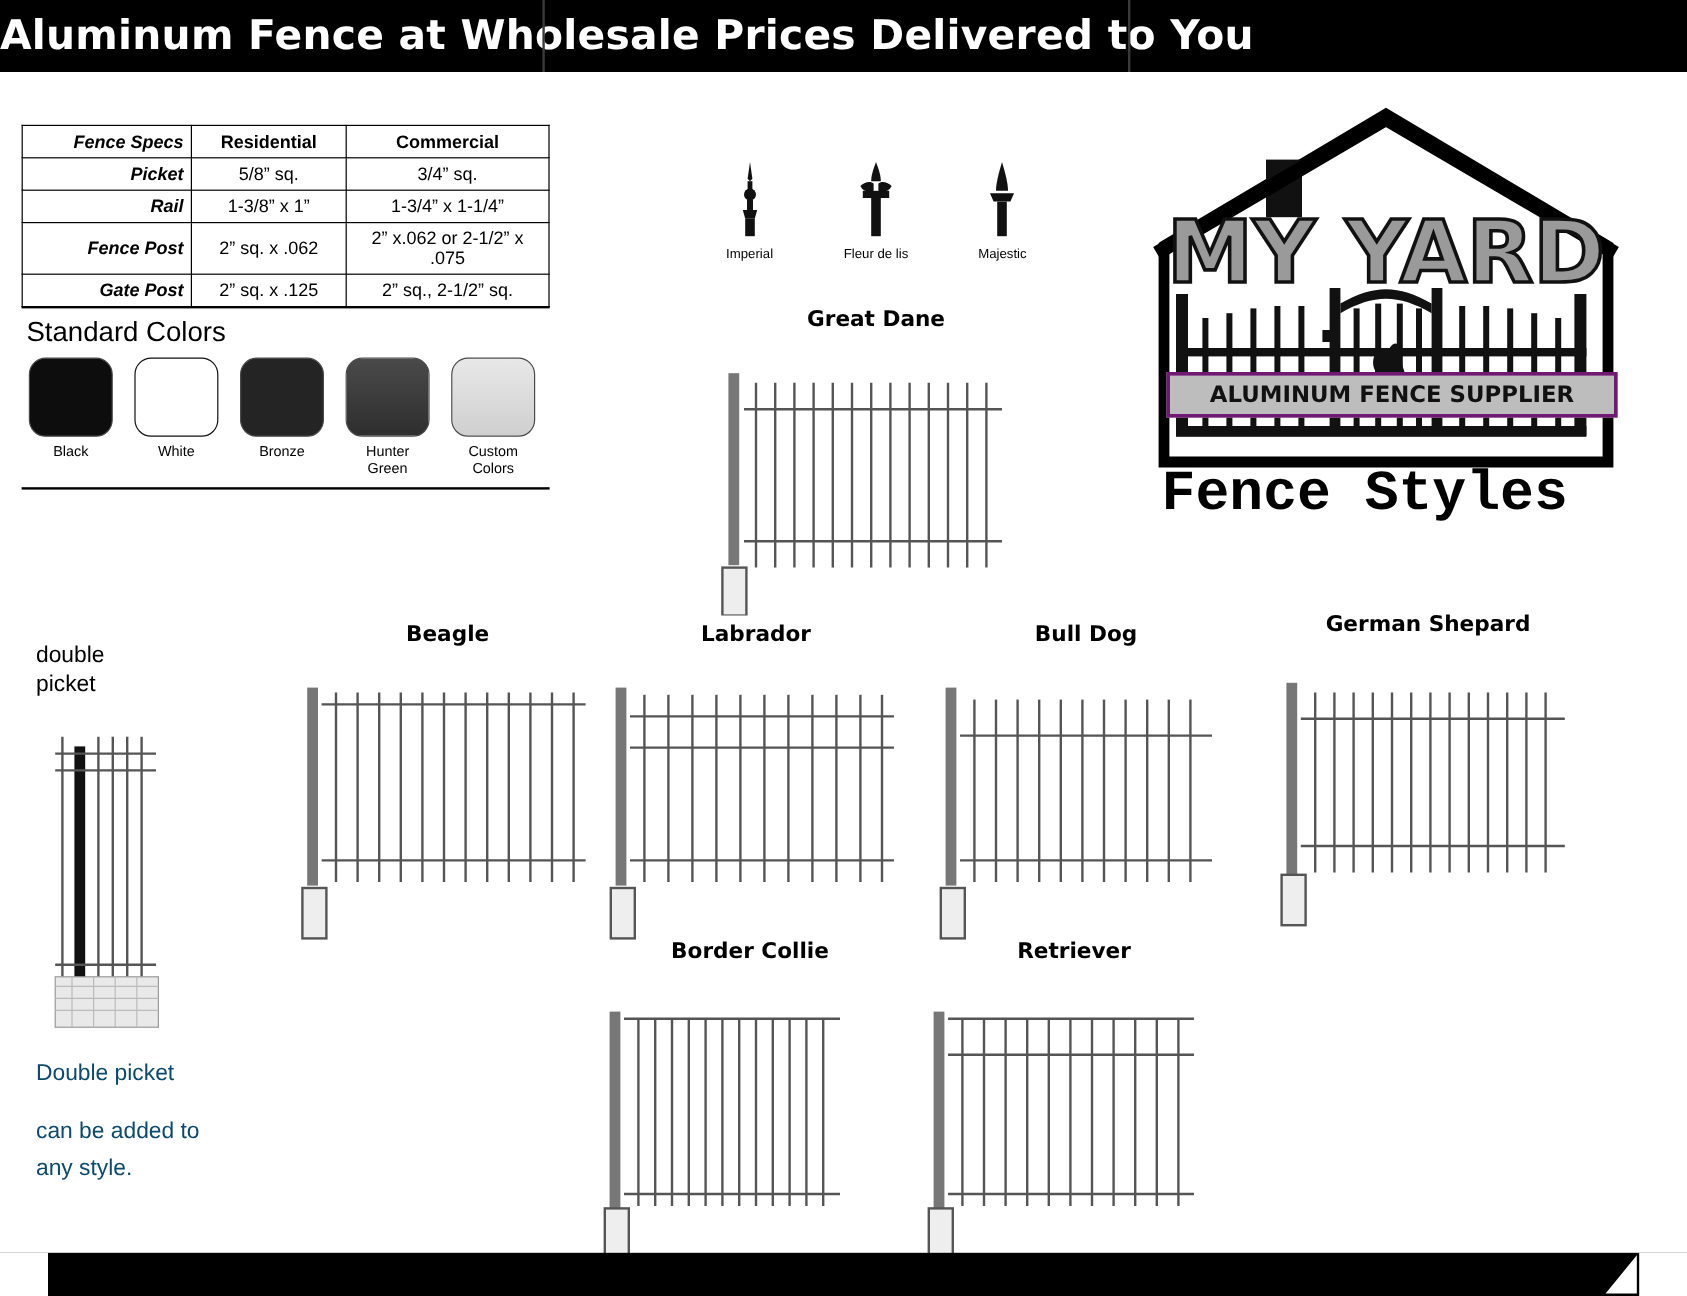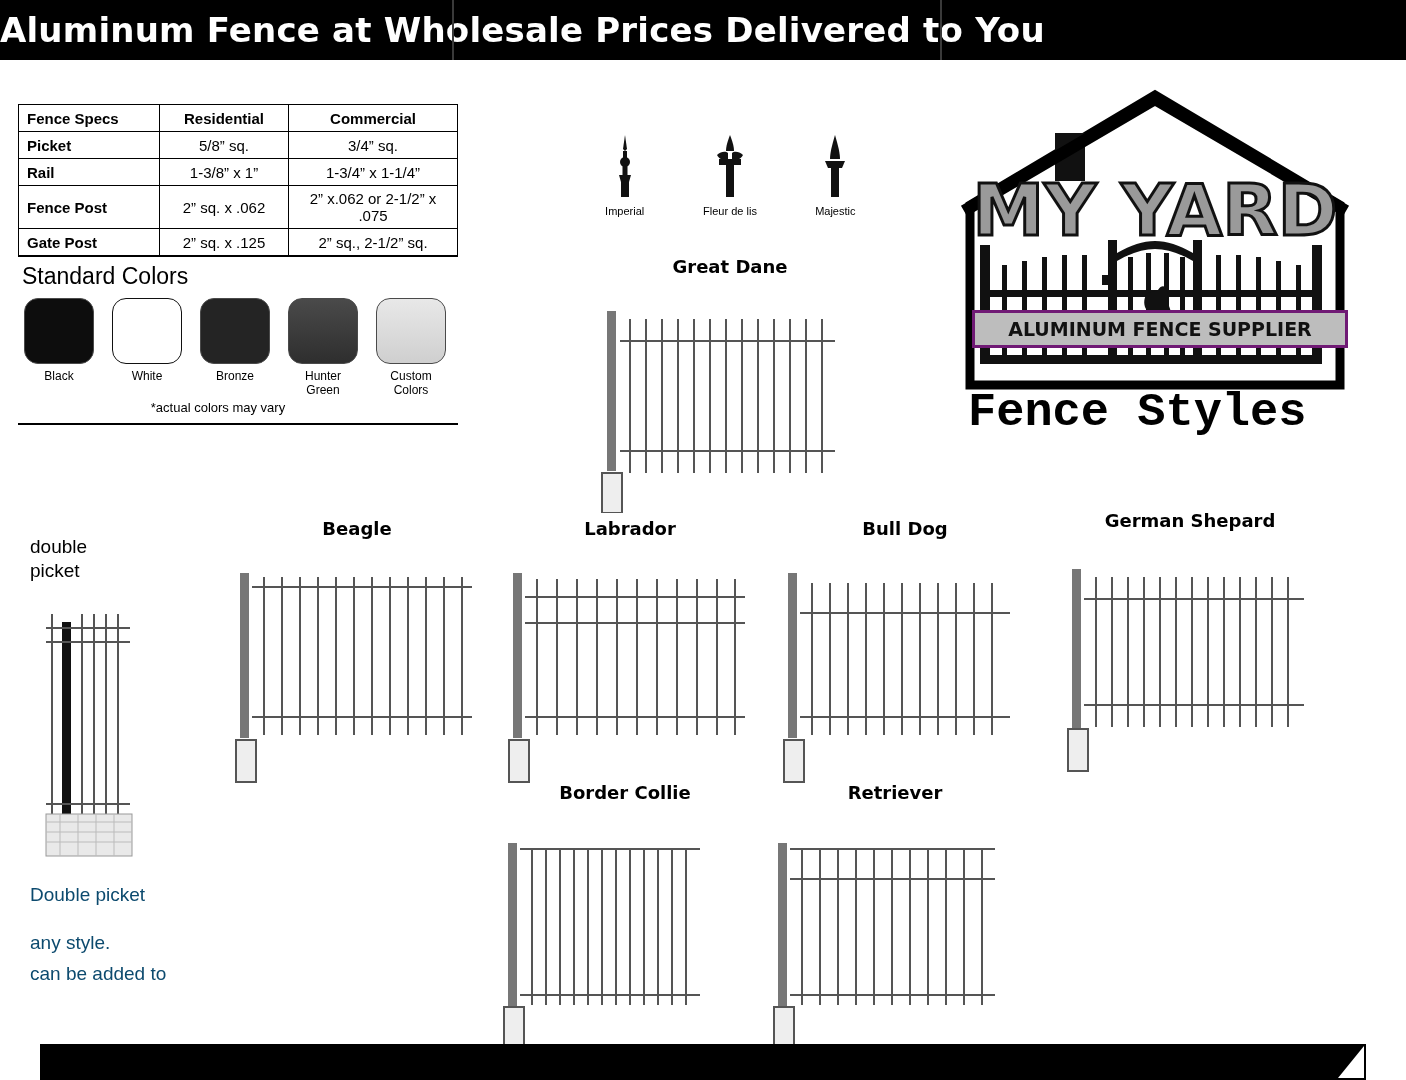--- a/index.html
+++ b/index.html
@@ -83,10 +83,11 @@
     text-align: center;
   }
   .spec-table th.first, .spec-table td.first {
-    text-align: left;
+    text-align: right;
     font-weight: bold;
     width: 126px;
     padding-left: 8px;
+    font-style: italic;
   }
   .spec-table td {
     text-align: center;

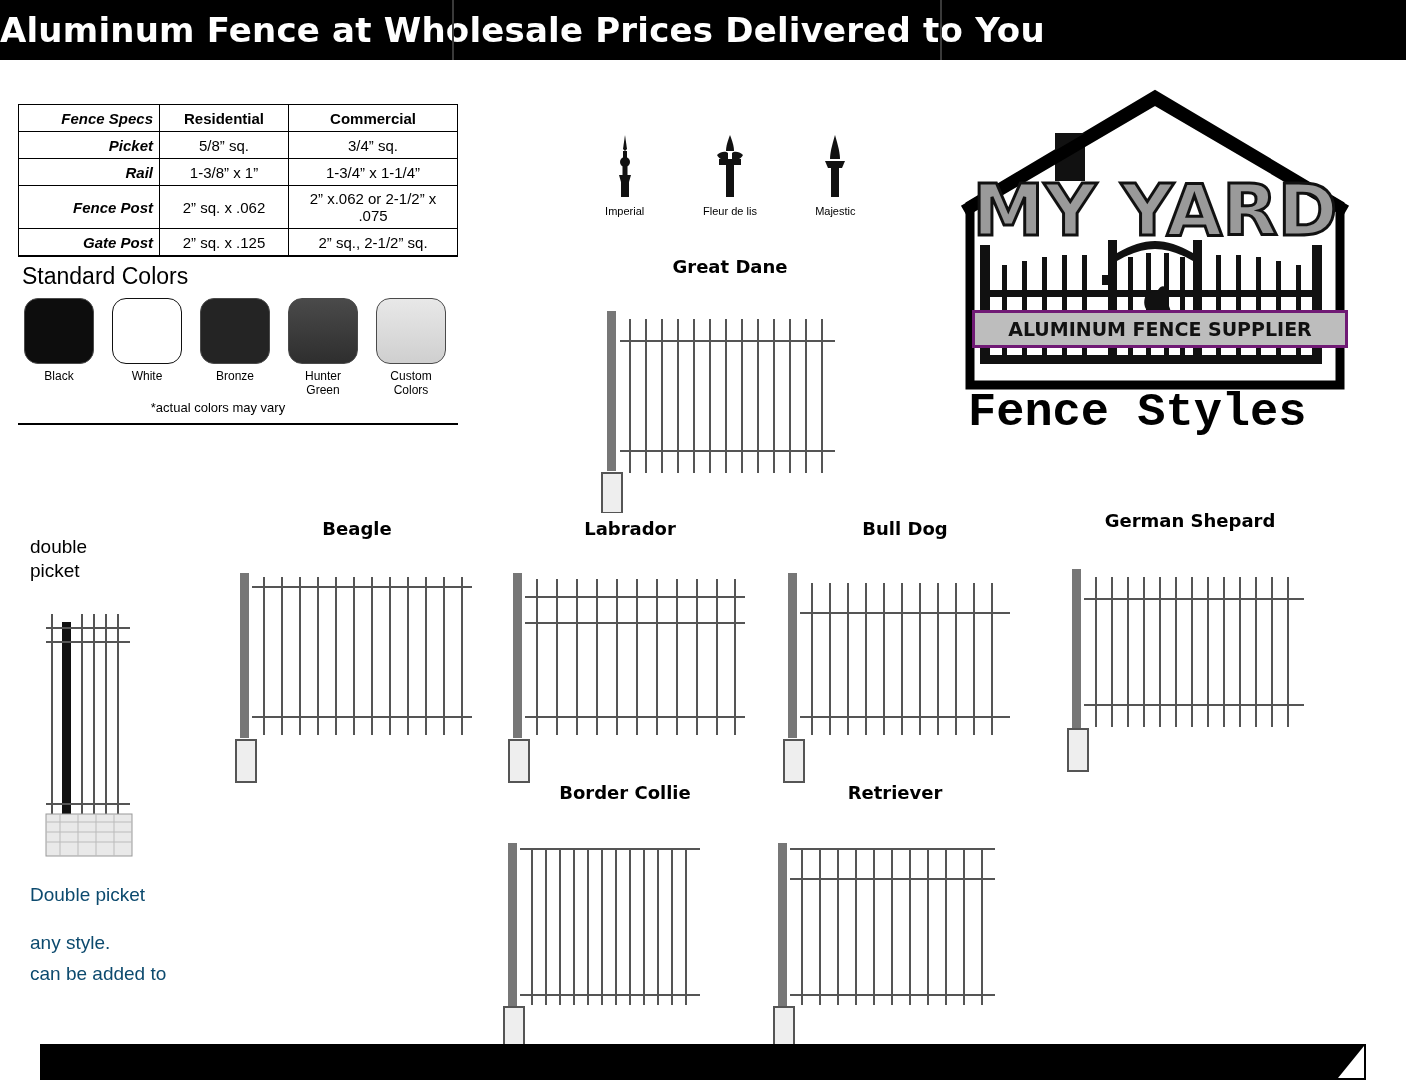--- a/index.html
+++ b/index.html
@@ -279,7 +279,6 @@
       <div class="swatch-label" style="white-space:pre-line;">Custom Colors</div>
     </div>
   </div>
-  <div class="color-note">*actual colors may vary</div>
   <div class="colors-rule-bottom"></div>
 </div>
 

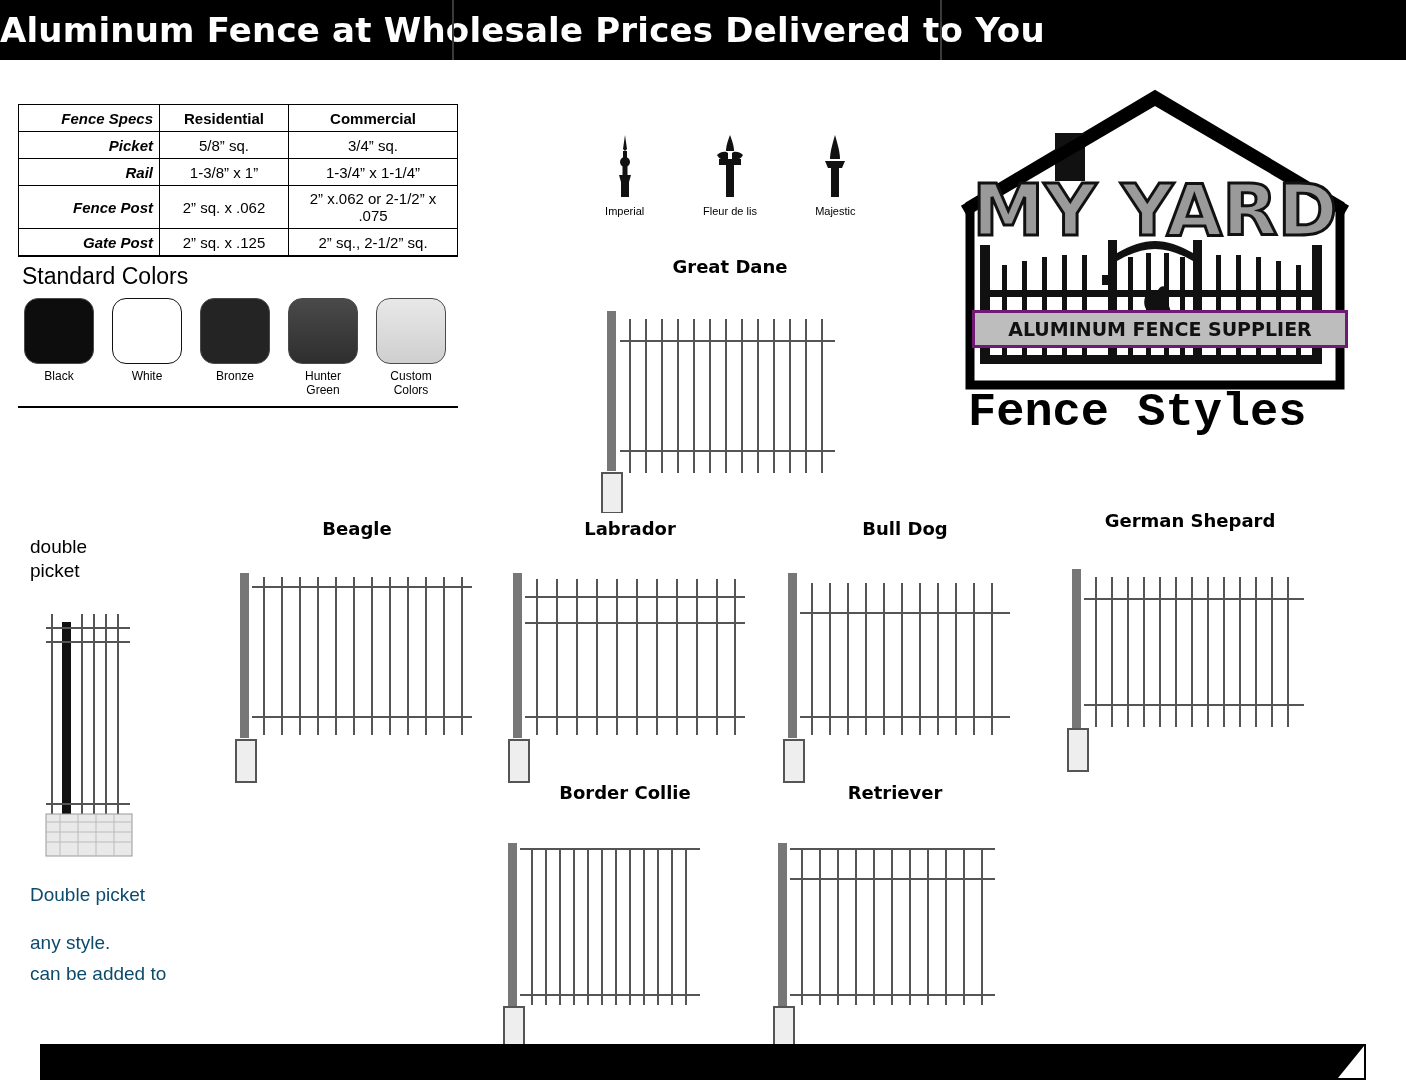--- a/index.html
+++ b/index.html
@@ -391,7 +391,7 @@
   </svg>
 </div>
 
-<div class="fence-style" style="left:232px; top:518px; width:250px;">
+<div class="fence-style" style="left:248px; top:518px; width:250px;">
   <div class="fence-title">Beagle</div>
   <svg width="250" height="240" viewBox="0 0 250 240">
     <g stroke="#555" stroke-width="2" fill="none">

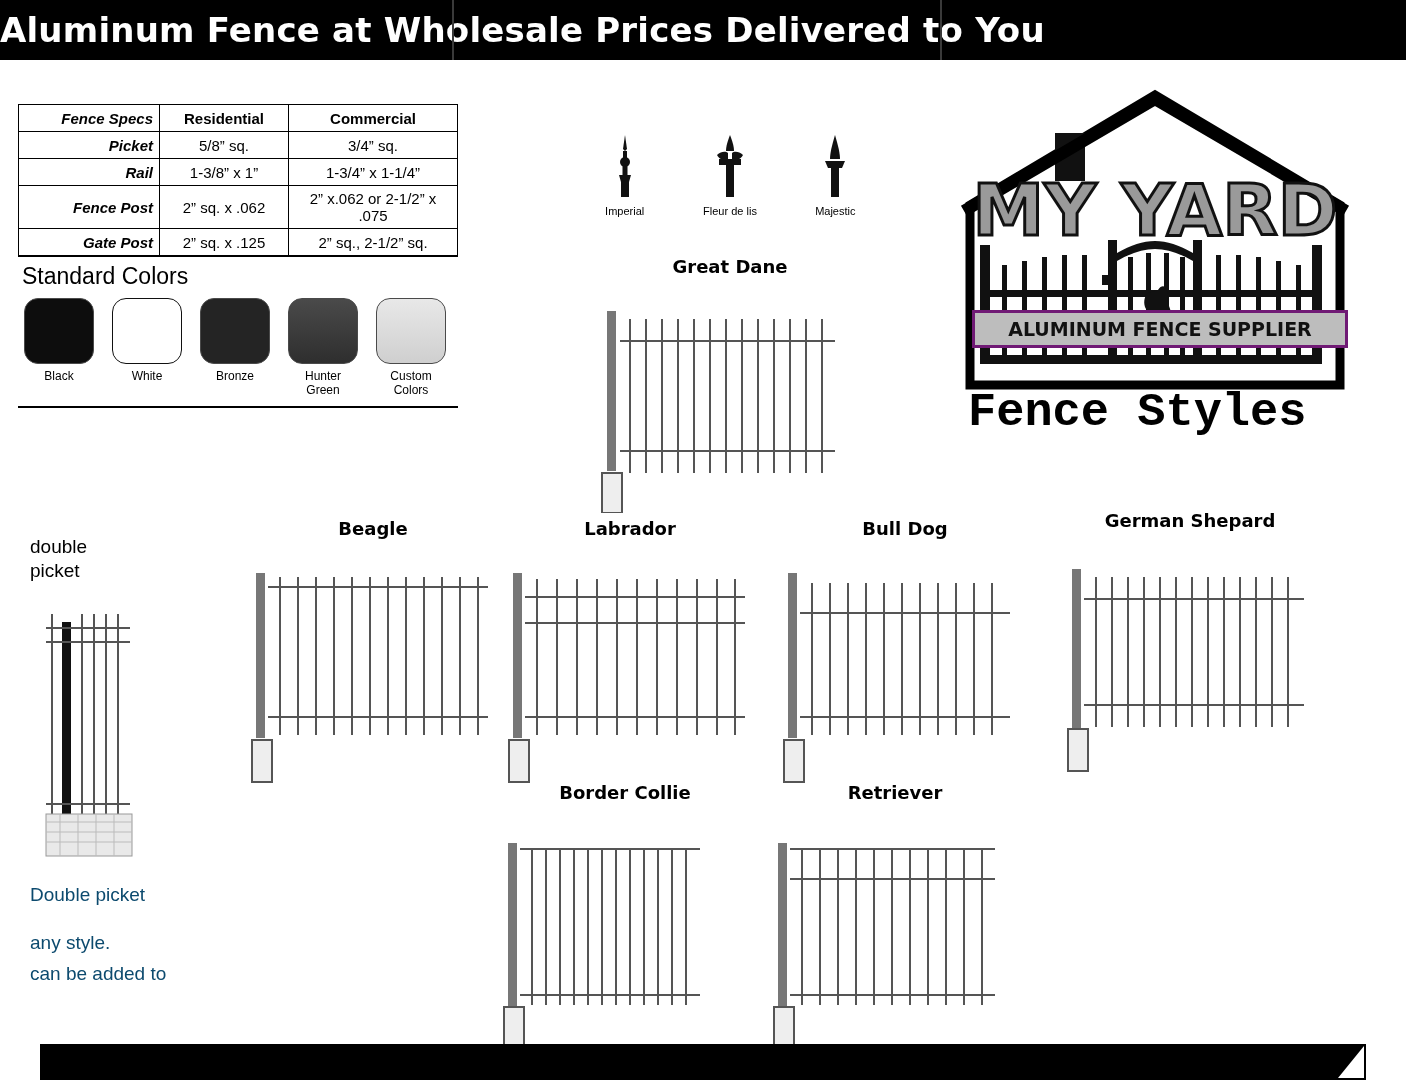--- a/index.html
+++ b/index.html
@@ -581,8 +581,8 @@
 <div class="double-picket-note">
   <div>Double picket</div>
   <div style="height:18px;"></div>
+  <div>can be added to</div>
   <div>any style.</div>
-  <div>can be added to</div>
 </div>
 
 <div class="bottom-strip">

